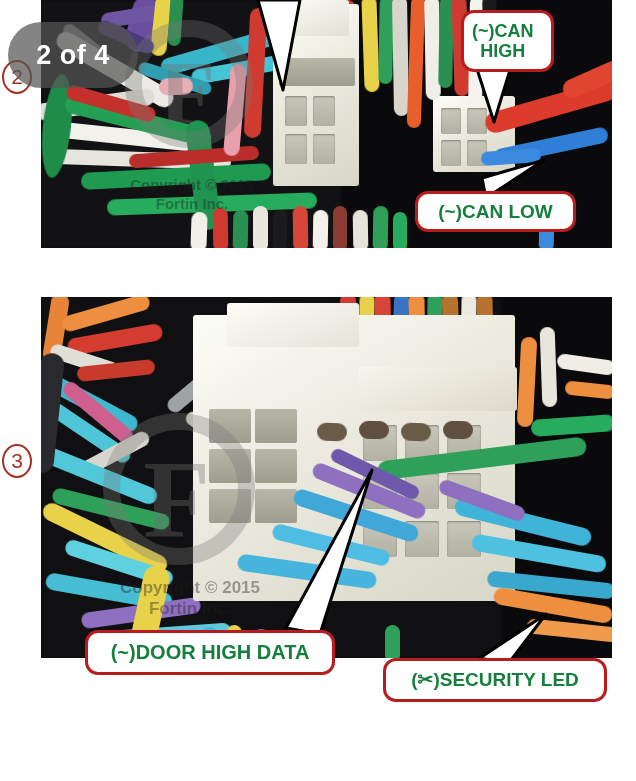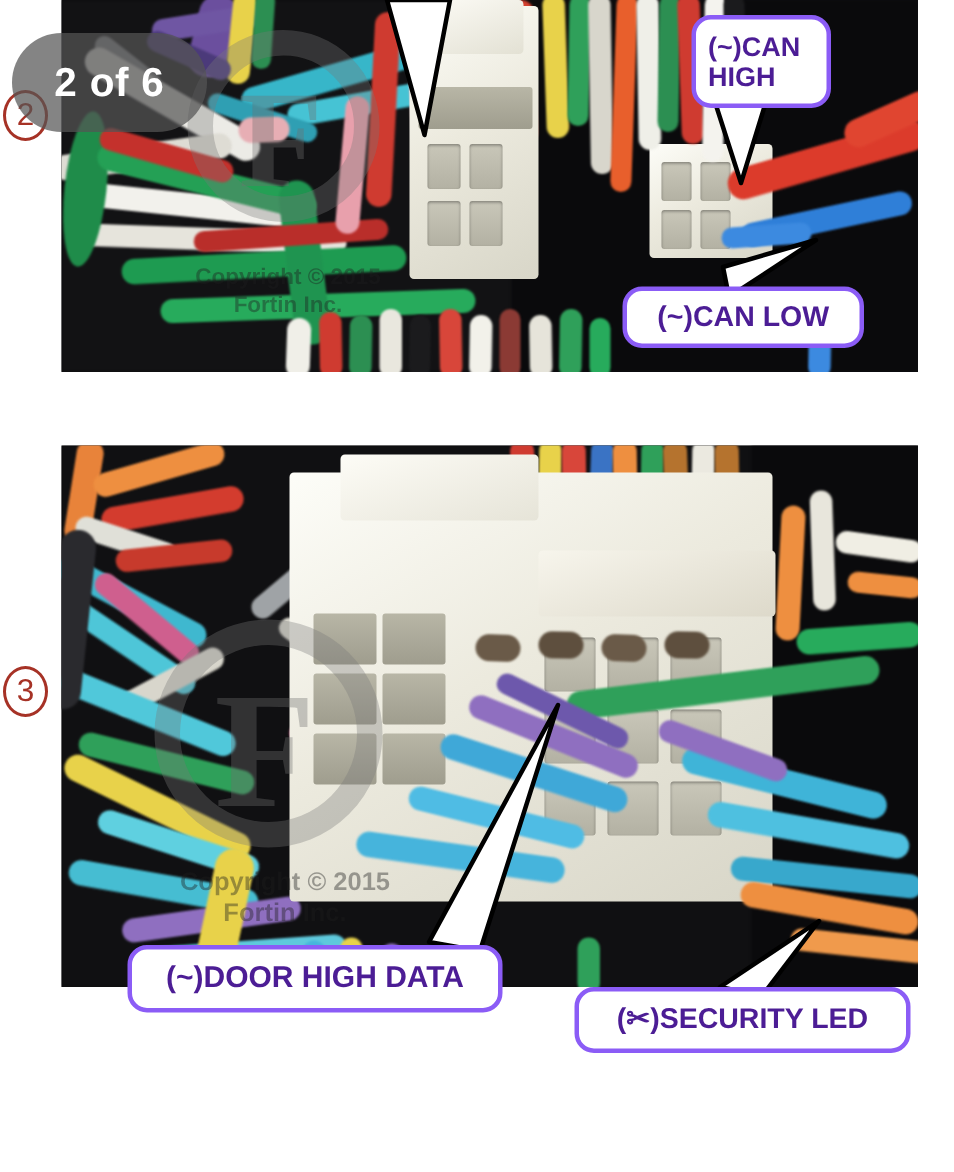--- a/index.html
+++ b/index.html
@@ -83,14 +83,14 @@
   .callout{
     position:absolute;
     background:#ffffff;
-    border:3px solid #8b5cf6;
+    border:3px solid #b91c1c;
     border-radius:13px;
-    color:#4c1d95;
+    color:#15803d;
     font-weight:bold;
     display:flex; align-items:center; justify-content:center;
     z-index:30;
     line-height:1.12;
-    text-align:left;
+    text-align:center;
     white-space:pre-line;
   }
   #callout-can-high{

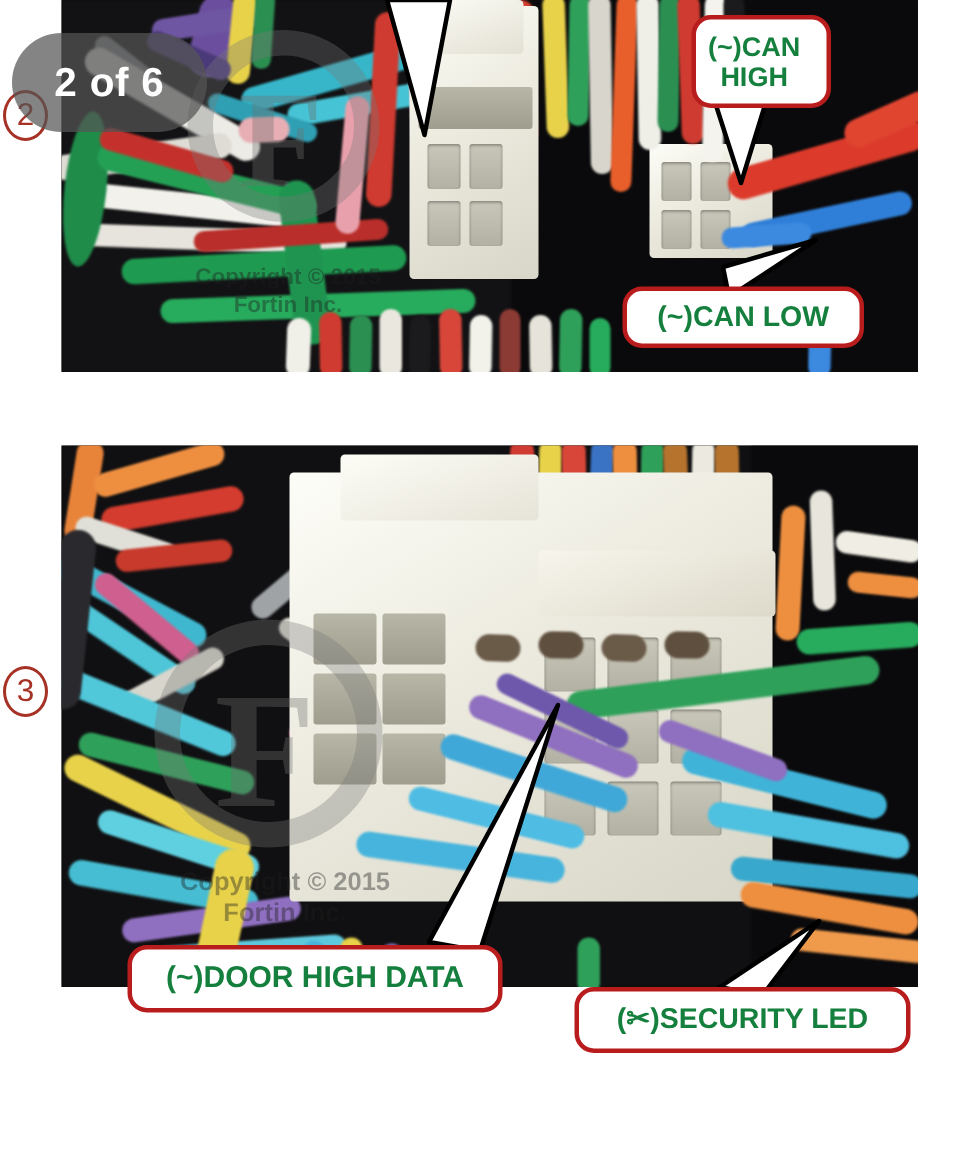--- a/index.html
+++ b/index.html
@@ -371,7 +371,7 @@
 </div>
 
 <div id="page-badge">
-  <span>2 of 6</span>
+  <span>2 of 4</span>
 </div>
 
 <div class="step-marker" id="step-2">

